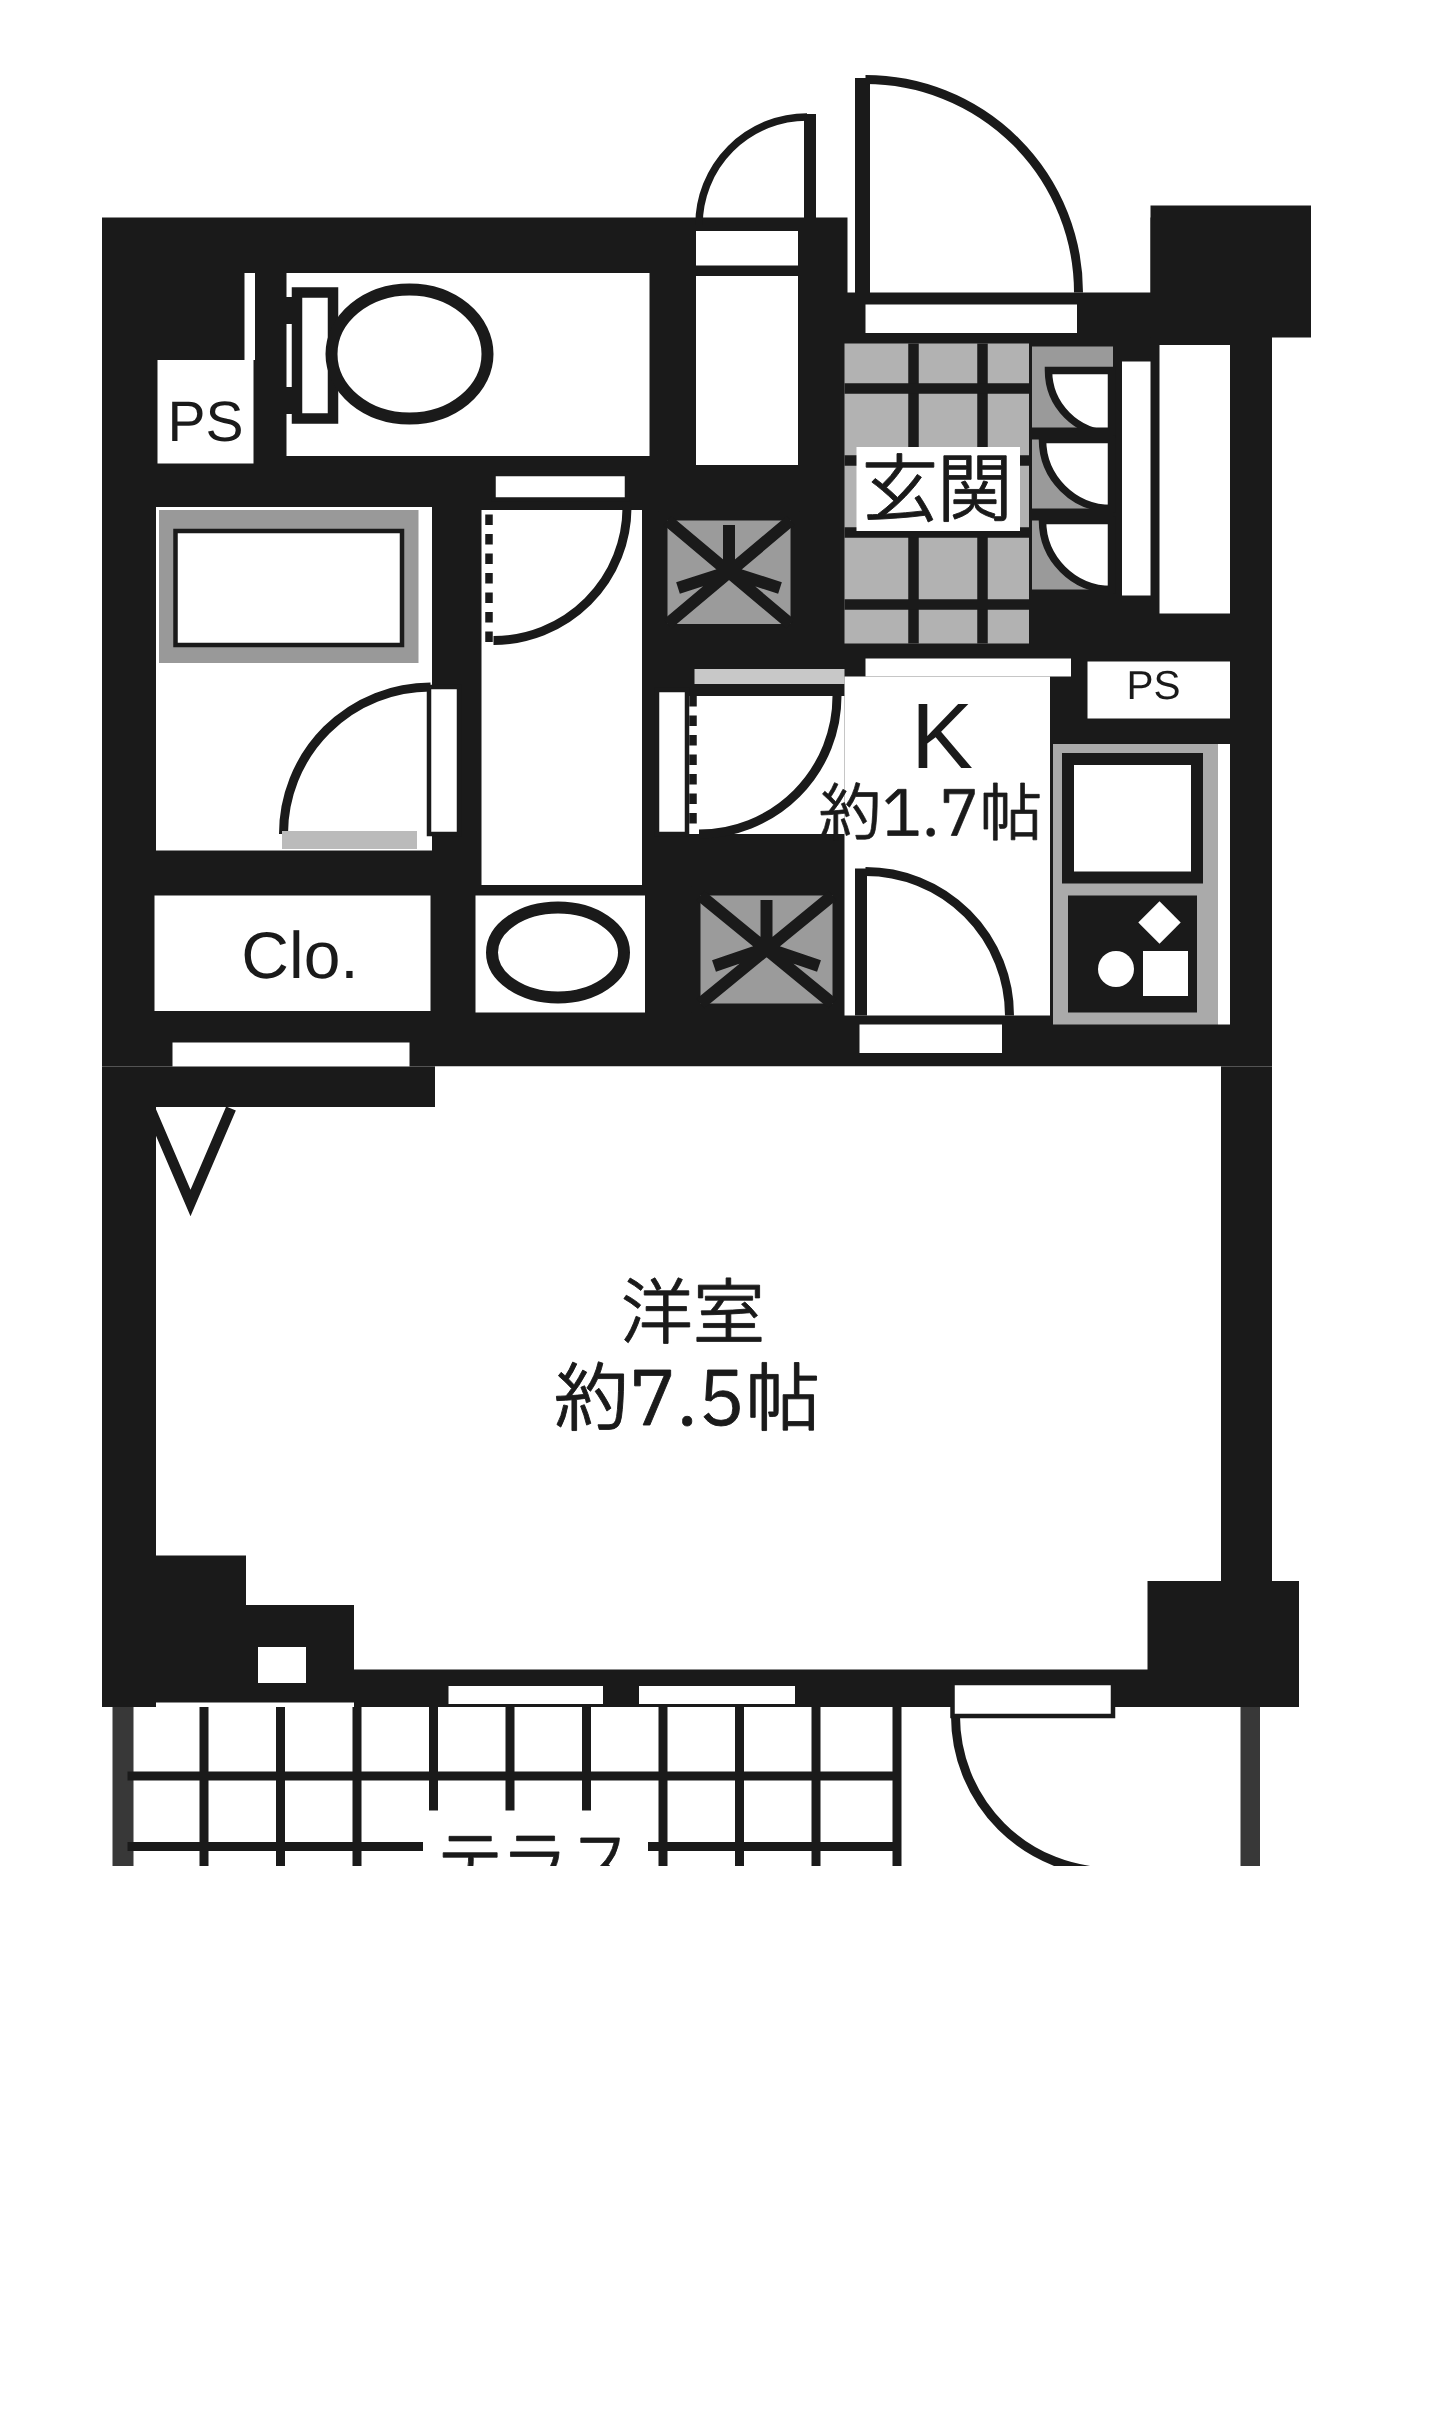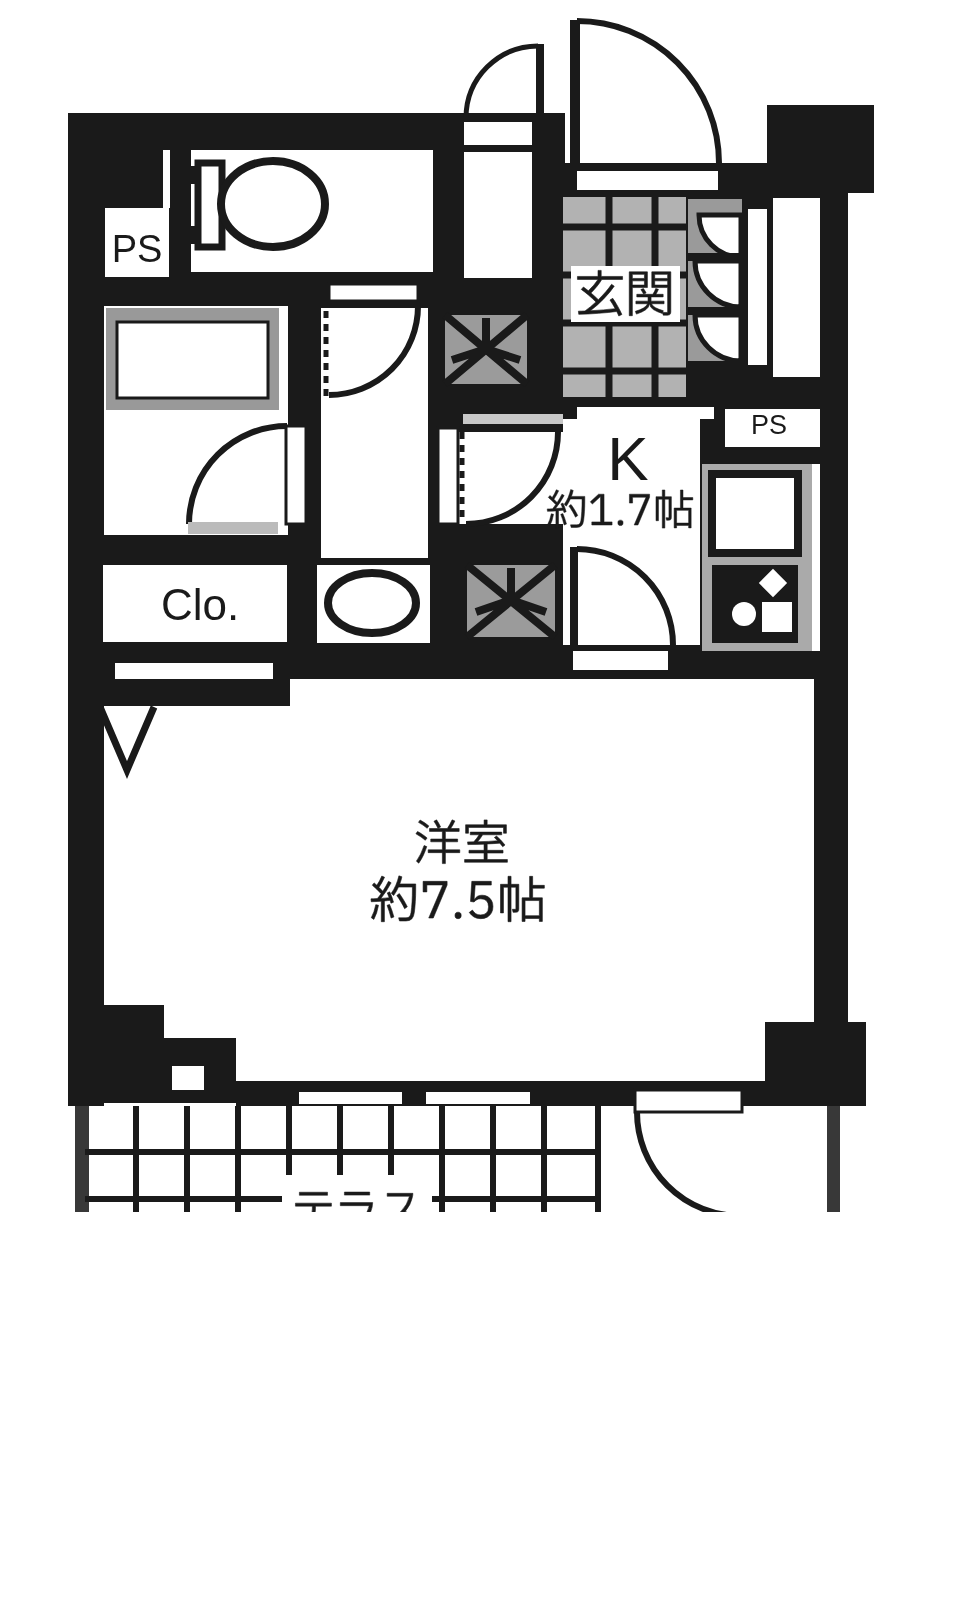--- a/index.html
+++ b/index.html
@@ -3,7 +3,7 @@
 <meta charset="utf-8">
 <style>
   html,body{margin:0;padding:0;background:#fff;}
-  .page{width:960px;height:1212px;position:relative;font-family:"Liberation Sans",sans-serif;}
+  .page{width:960px;height:1212px;position:relative;font-family:"Liberation Sans",sans-serif;margin-top:32px;}
   svg{display:block;}
 </style>
 </head>

